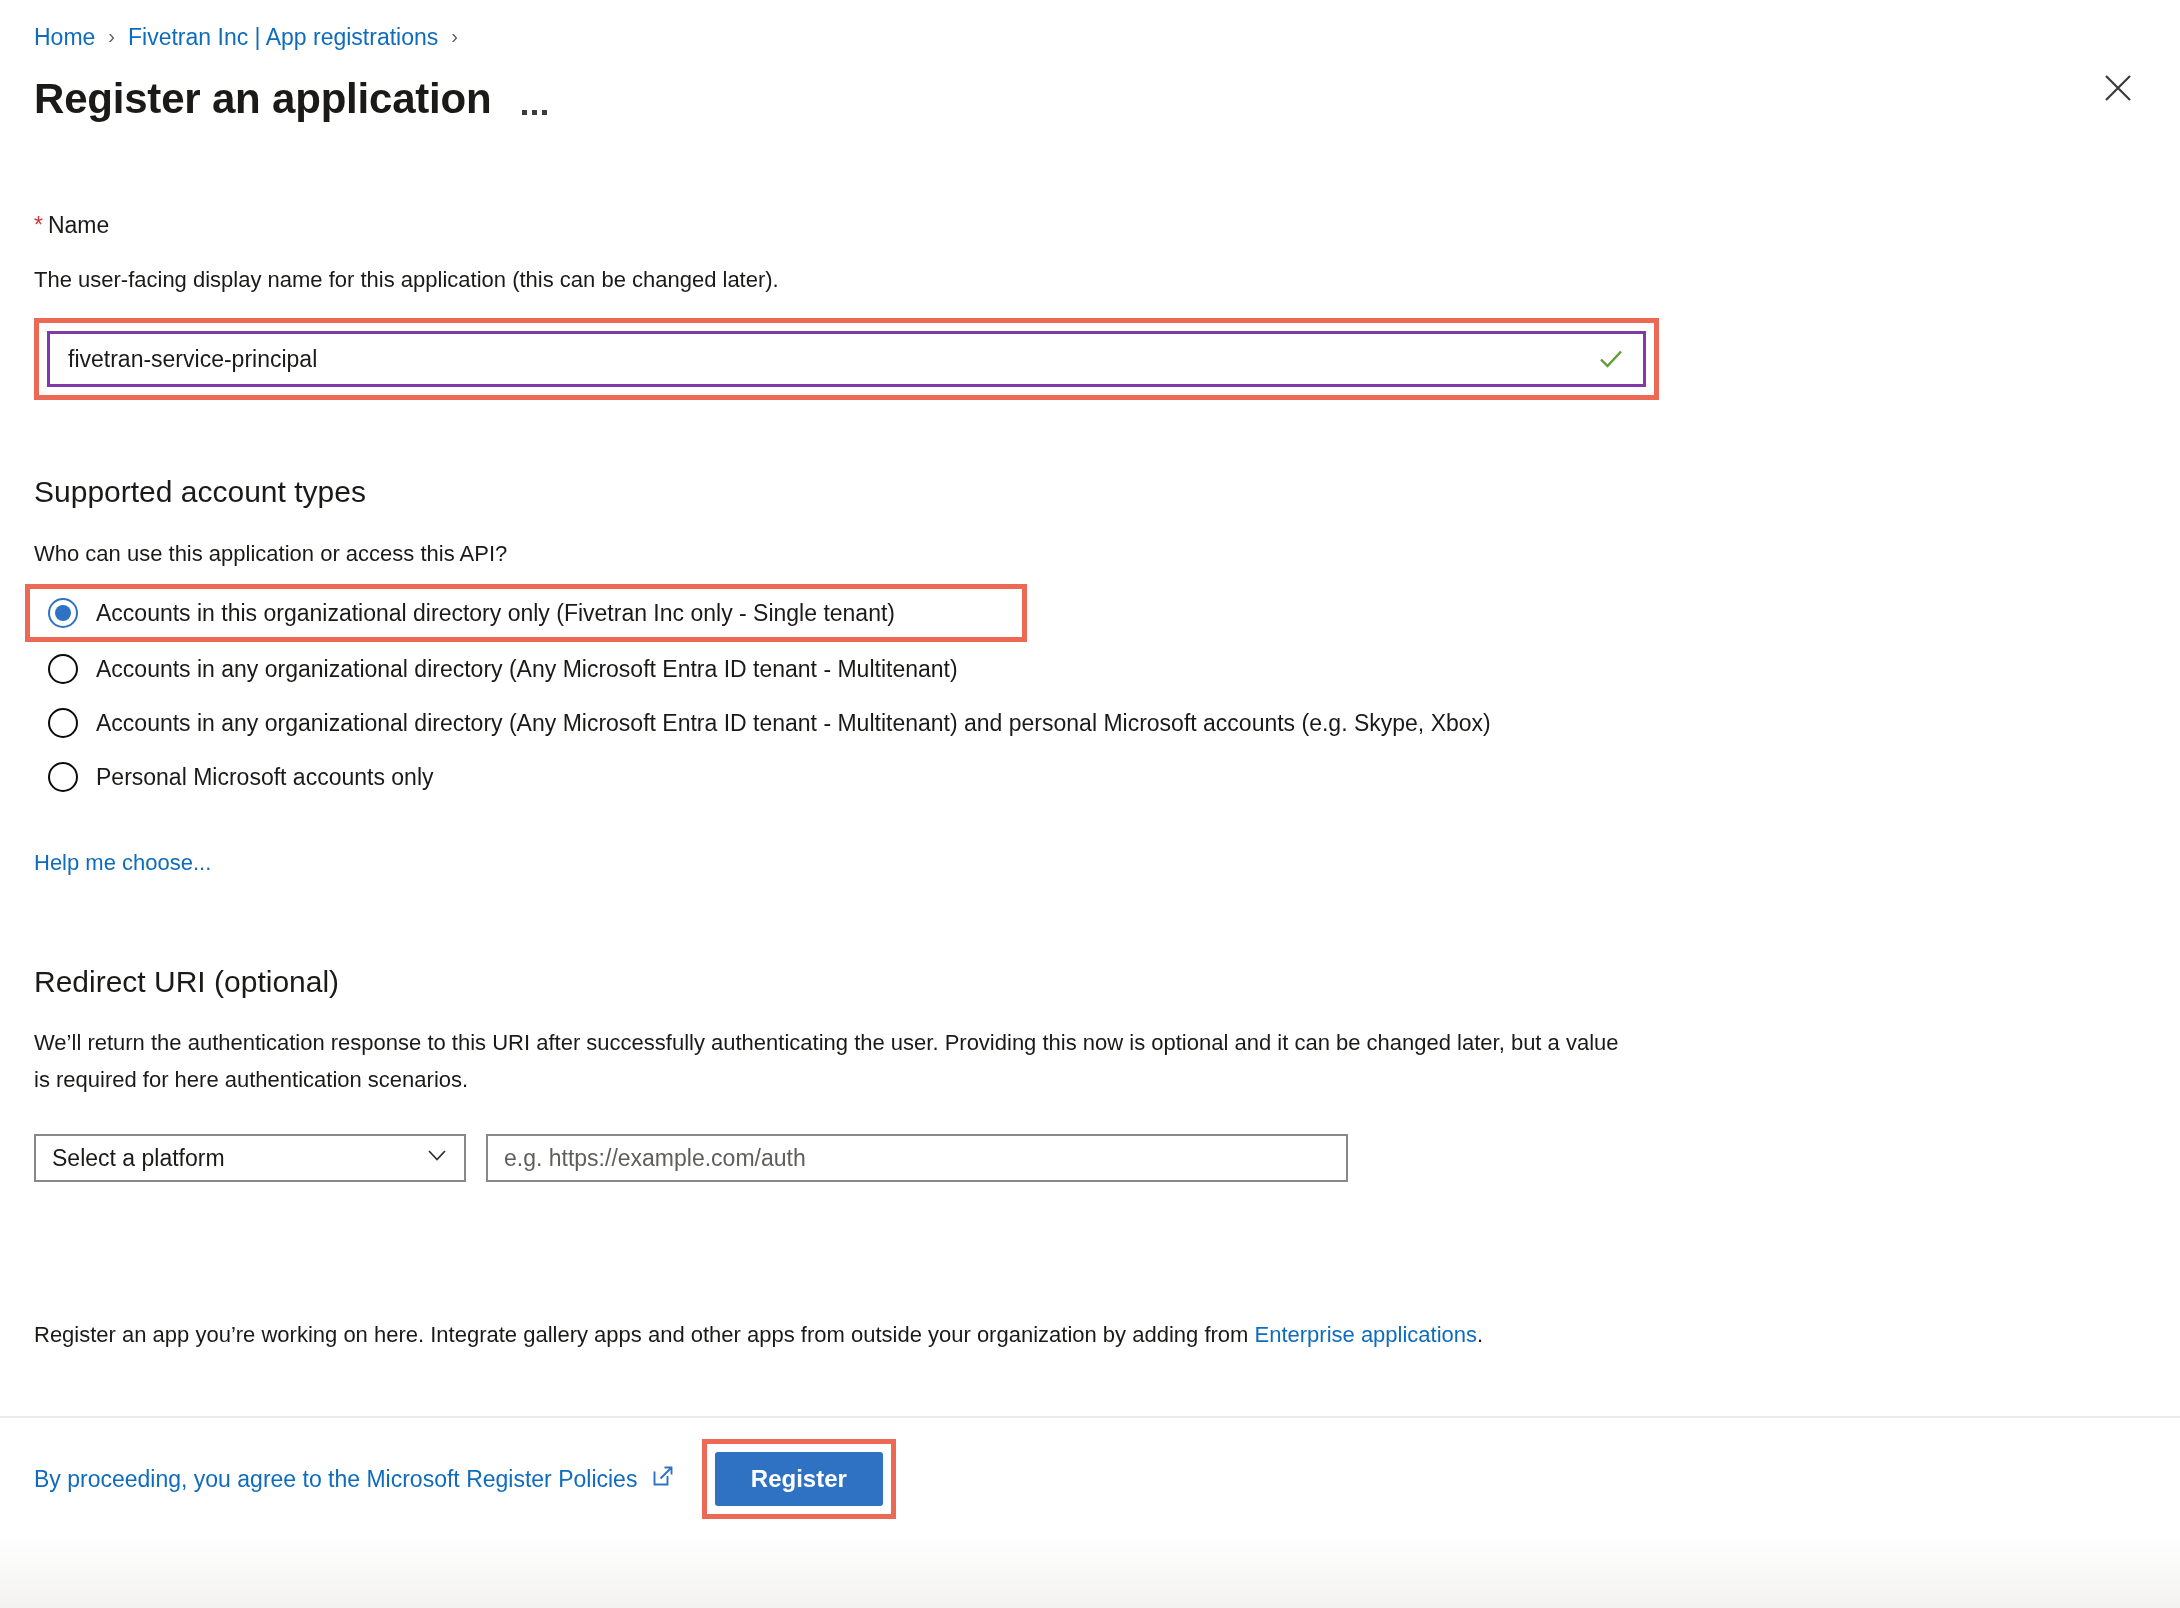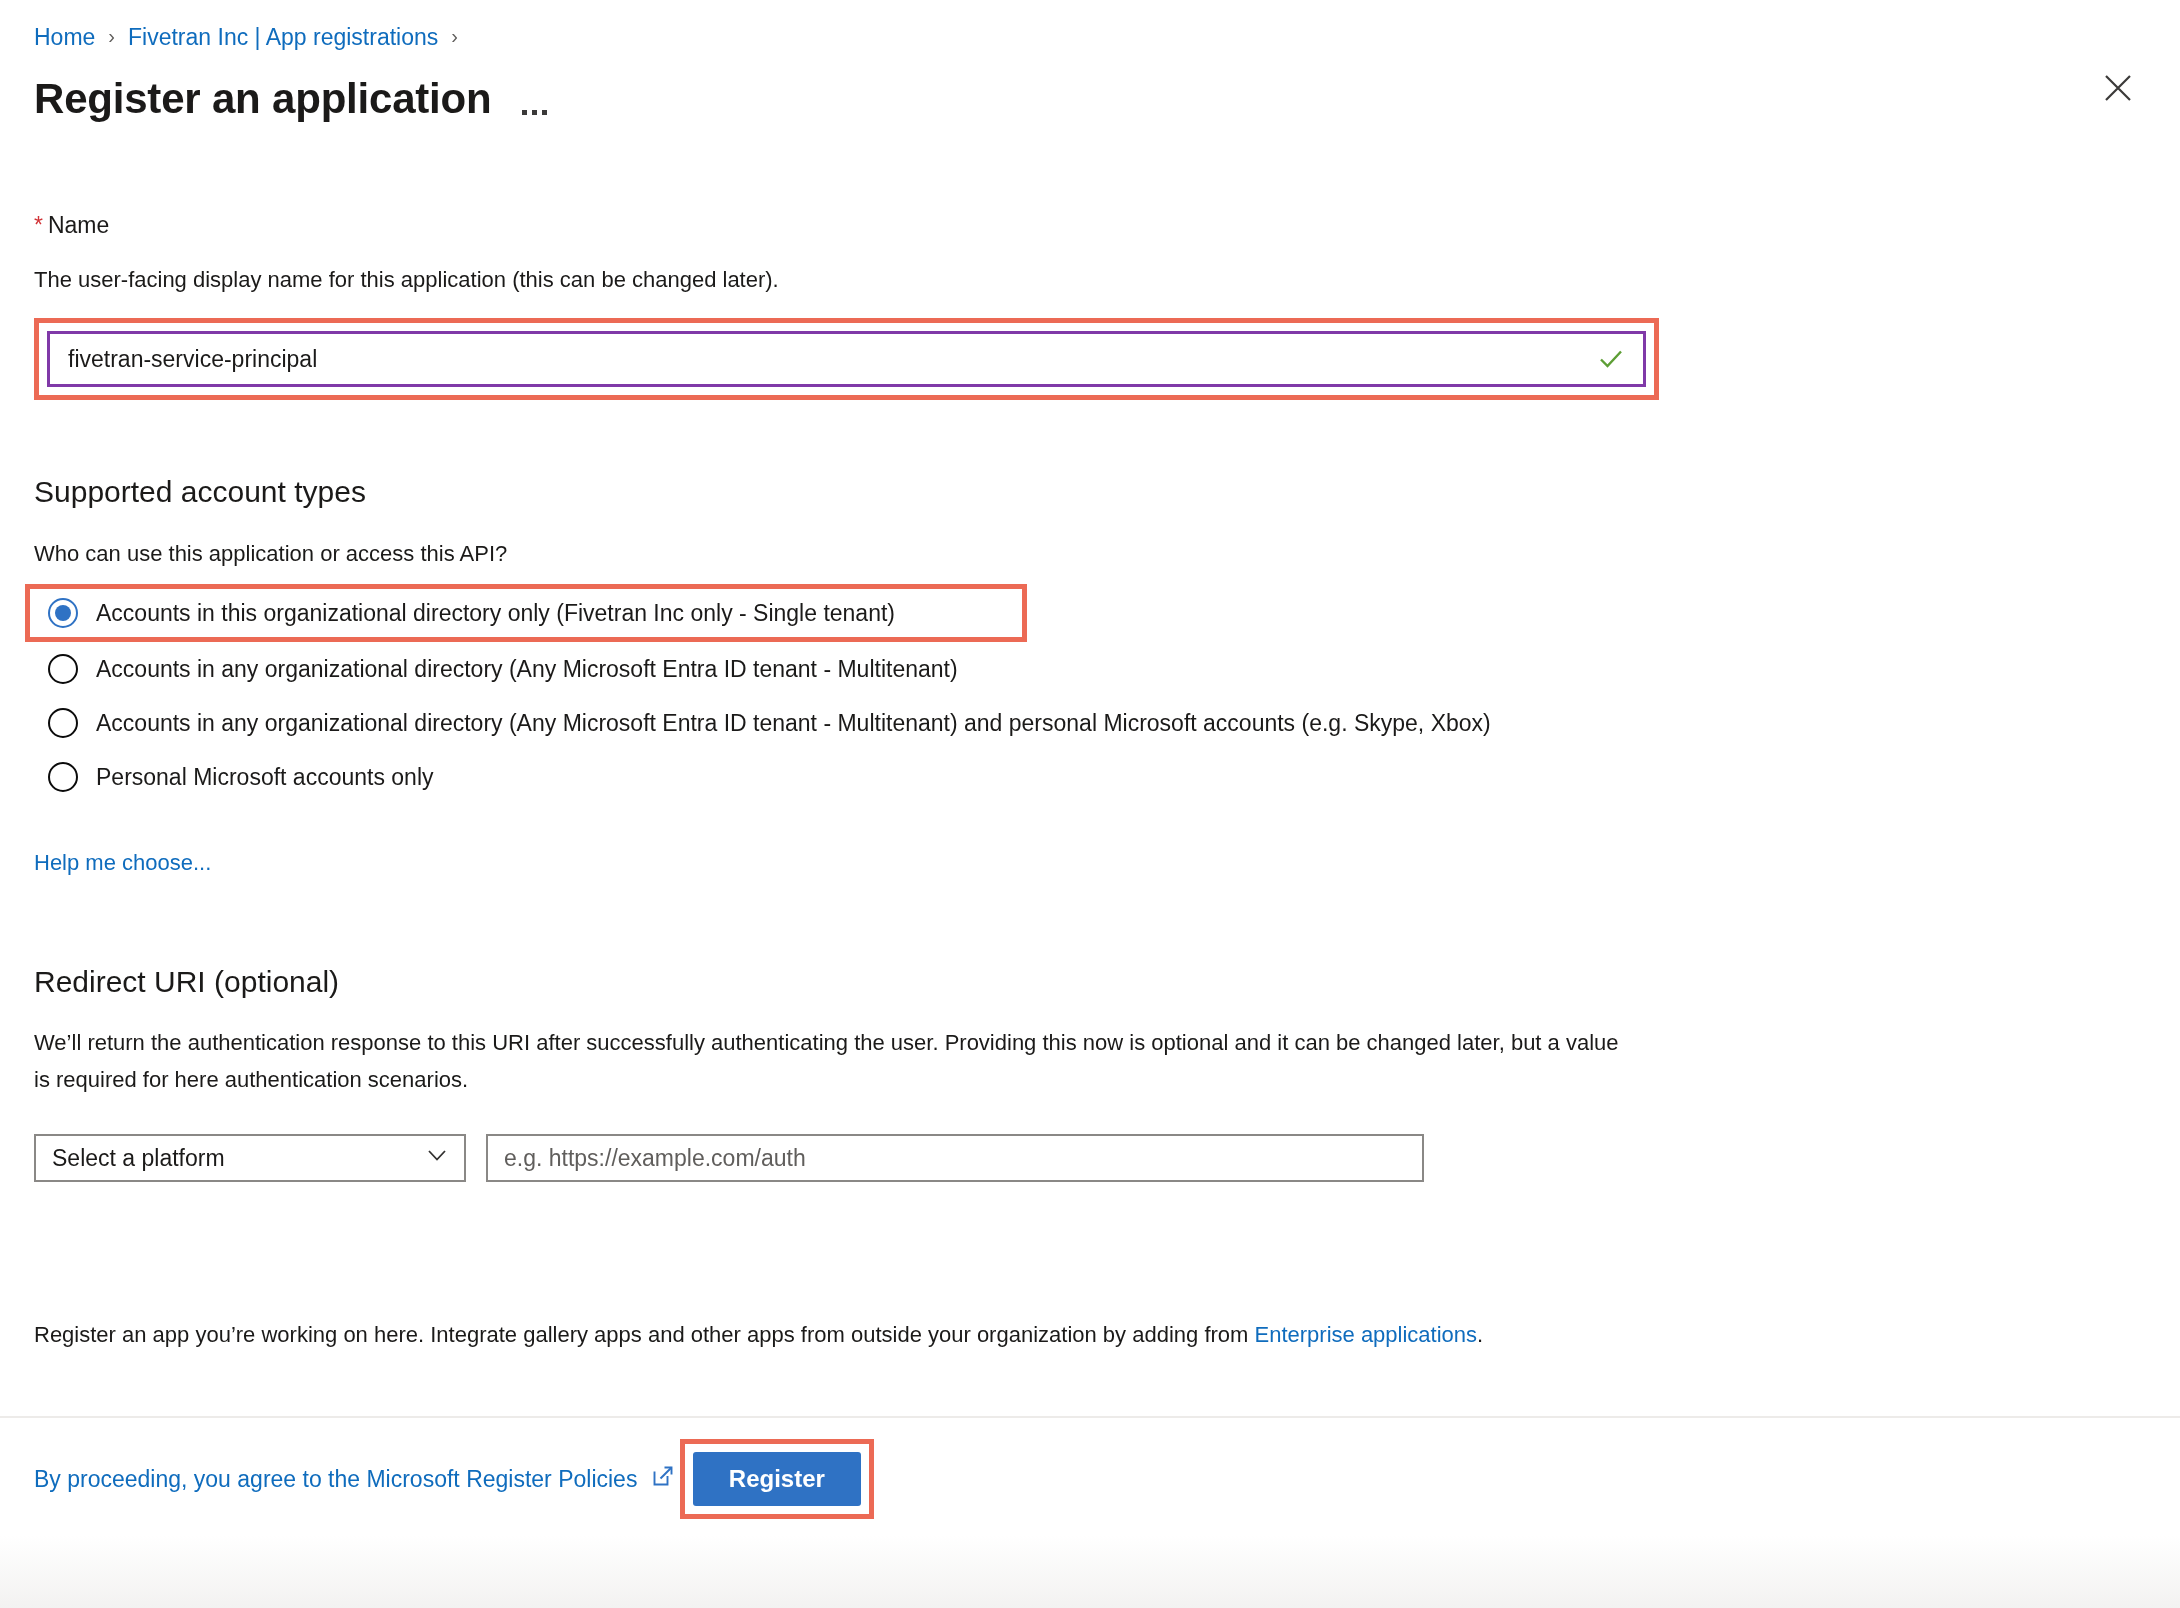--- a/index.html
+++ b/index.html
@@ -264,7 +264,7 @@
     cursor: pointer;
   }
   .uri-input {
-    width: 938px;
+    width: 862px;
     height: 48px;
     border: 2px solid #8a8886;
     box-sizing: border-box;

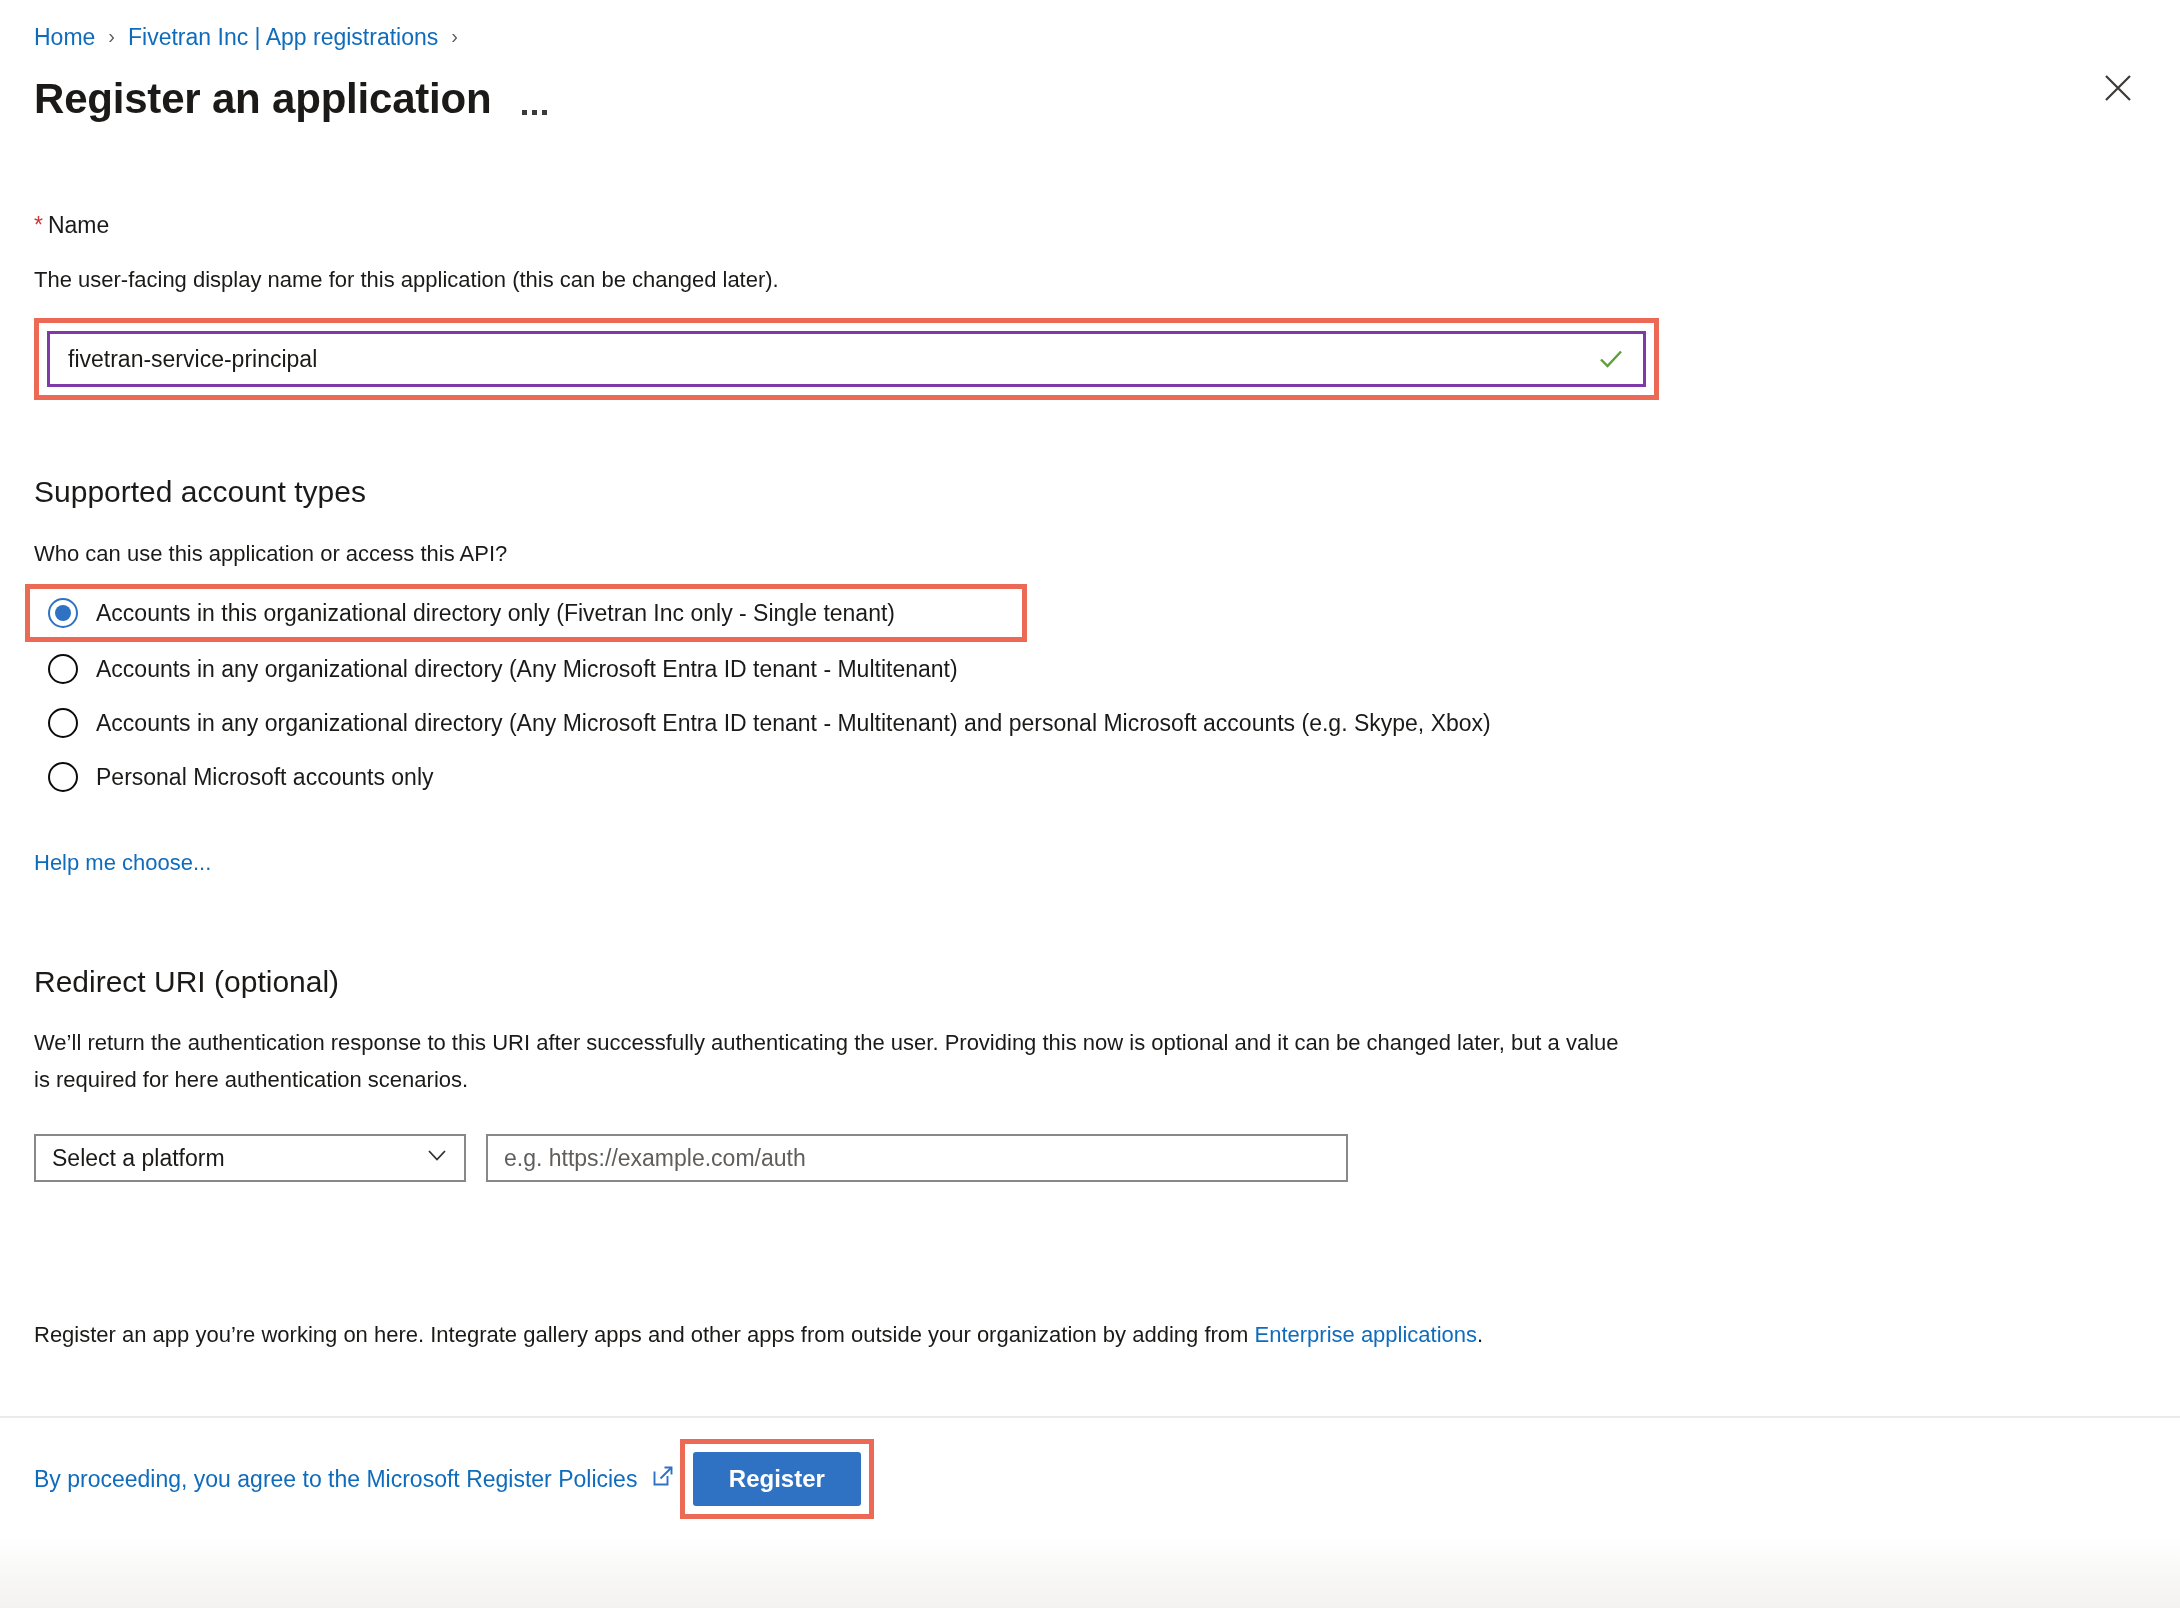--- a/index.html
+++ b/index.html
@@ -306,6 +306,7 @@
     margin-top: 20px;
     padding: 8px;
     display: inline-block;
+    margin-left: 22px;
   }
   .register-btn {
     background: #2f72c4;

